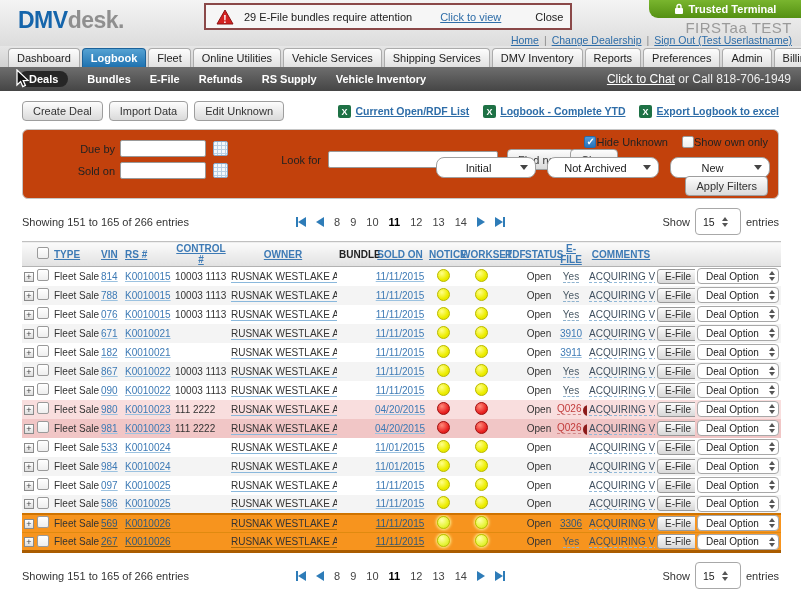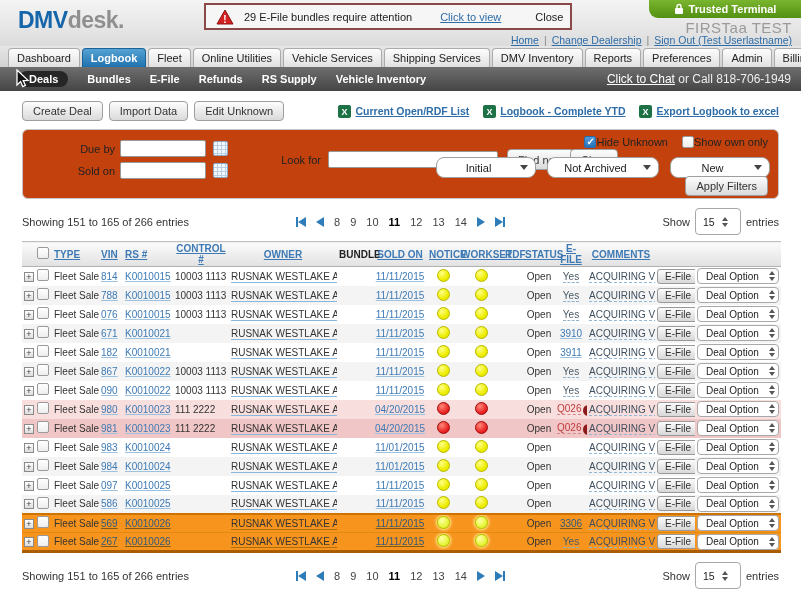--- a/index.html
+++ b/index.html
@@ -597,7 +597,7 @@
           <td class="ac"><span class="plus">+</span></td>
           <td class="ac"><span class="ckb"></span></td>
           <td class="al"><span>Fleet Sale</span></td>
-          <td class="al"><a class="lnk">983</a></td>
+          <td class="al"><a class="lnk">533</a></td>
           <td class="al"><a class="lnk">K0010024</a></td>
           <td class="al"><span></span></td>
           <td class="al"><a class="owner-link">RUSNAK WESTLAKE AUDI</a></td>

